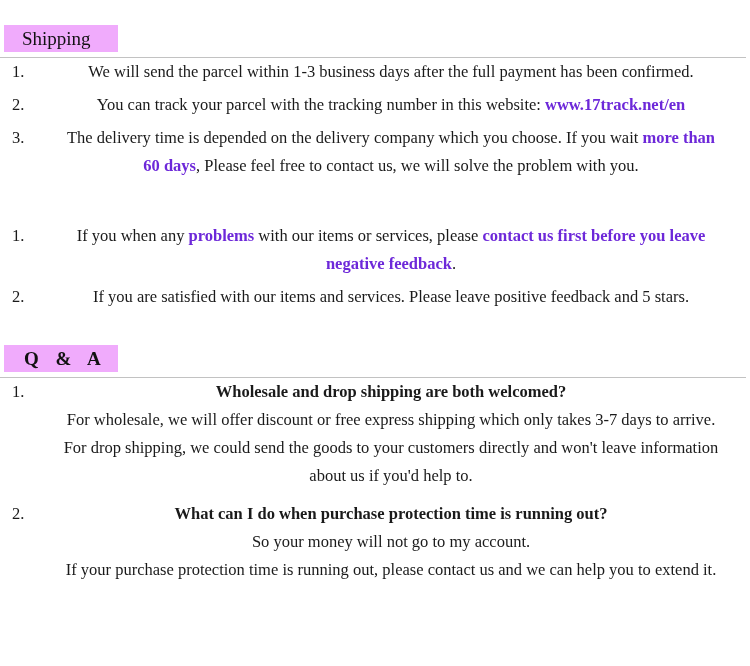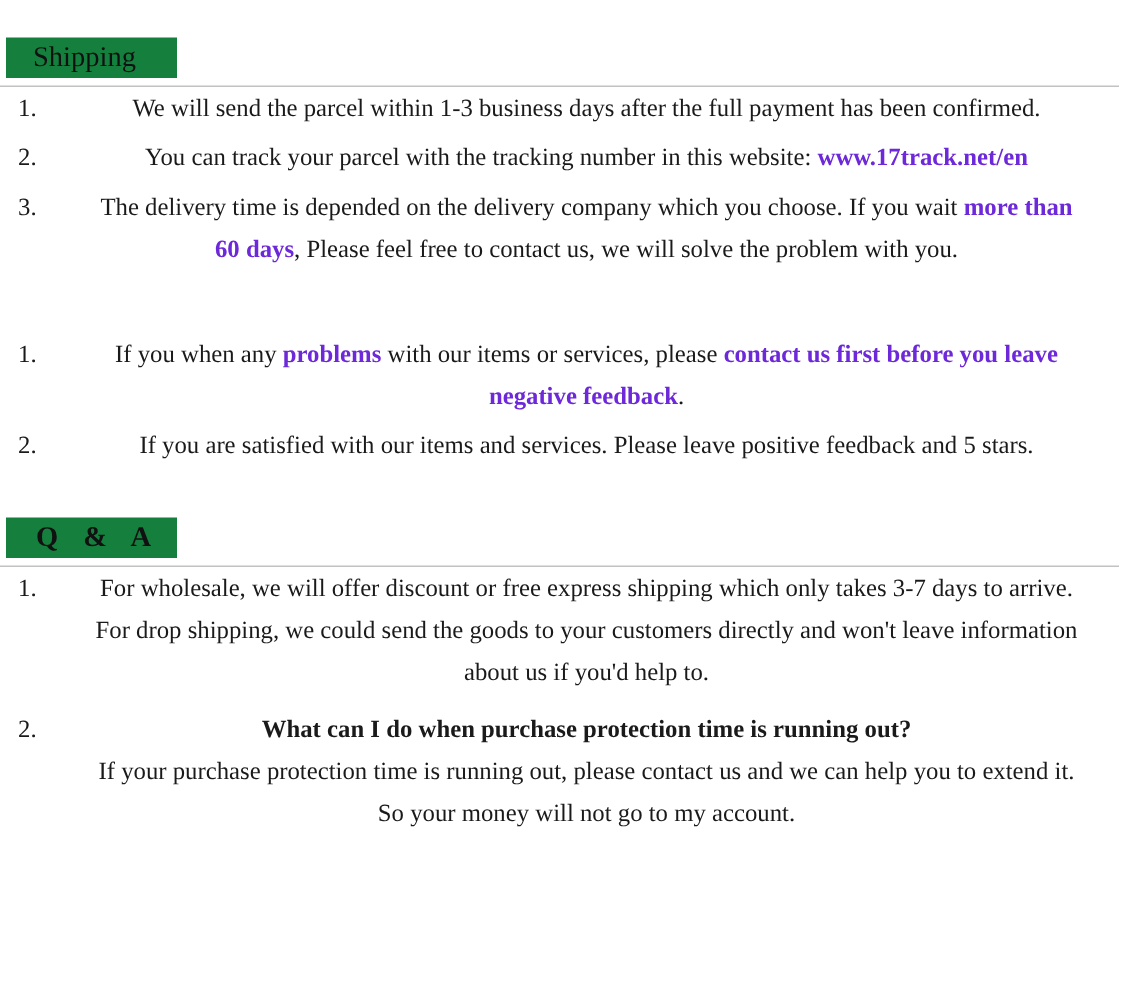--- a/index.html
+++ b/index.html
@@ -35,7 +35,7 @@
     min-width: 114px;
     height: 27px;
     line-height: 27px;
-    background: #15803d;
+    background: #f0abfc;
     font-size: 19px;
     color: #111111;
     padding: 0 10px 0 18px;

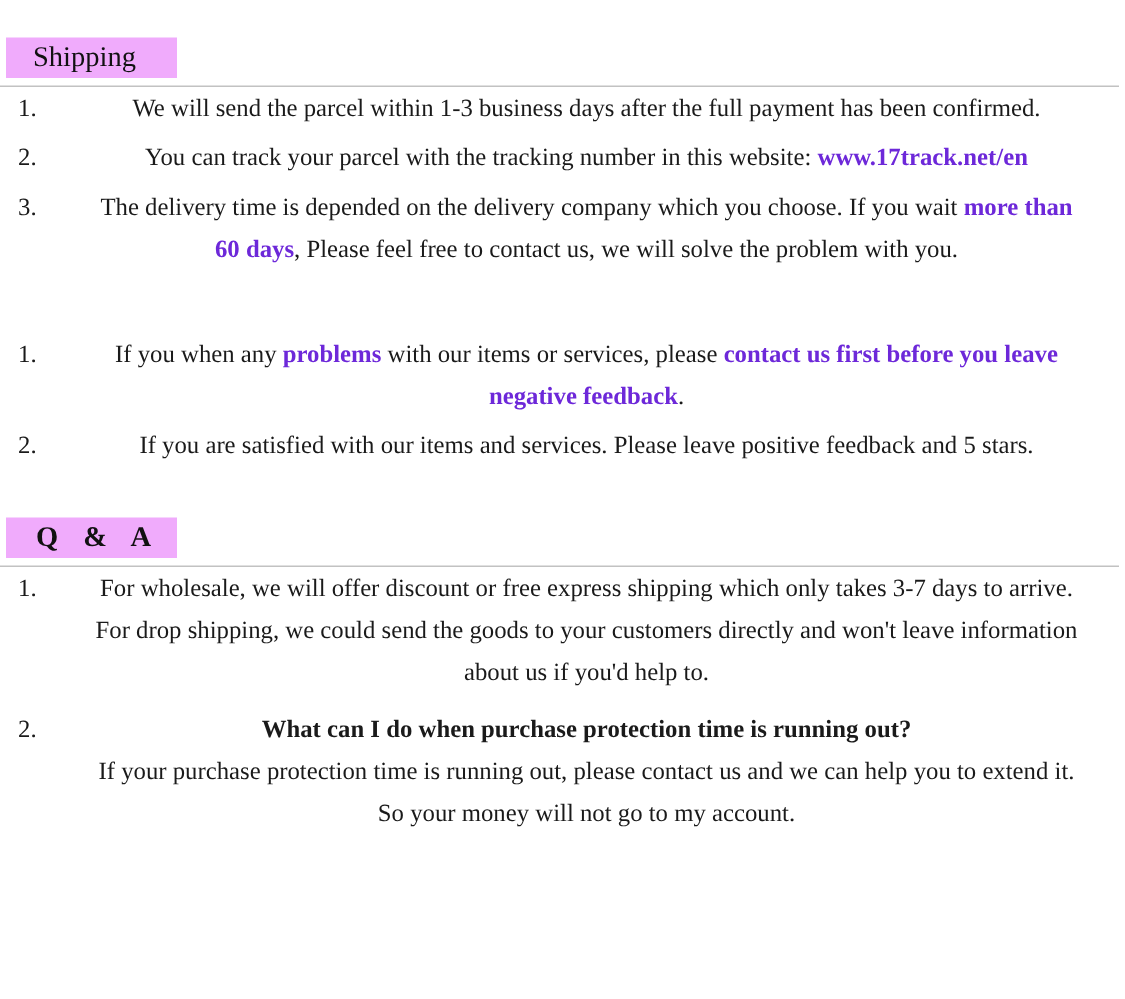--- a/index.html
+++ b/index.html
@@ -165,6 +165,7 @@
       <li>
         <span class="num">1.</span>
         <span class="body">
+          <span class="line q">Wholesale and drop shipping are both welcomed?</span>
           <span class="line">For wholesale, we will offer discount or free express shipping which only takes 3-7 days to arrive.</span>
           <span class="line">For drop shipping, we could send the goods to your customers directly and won't leave information</span>
           <span class="line">about us if you'd help to.</span>

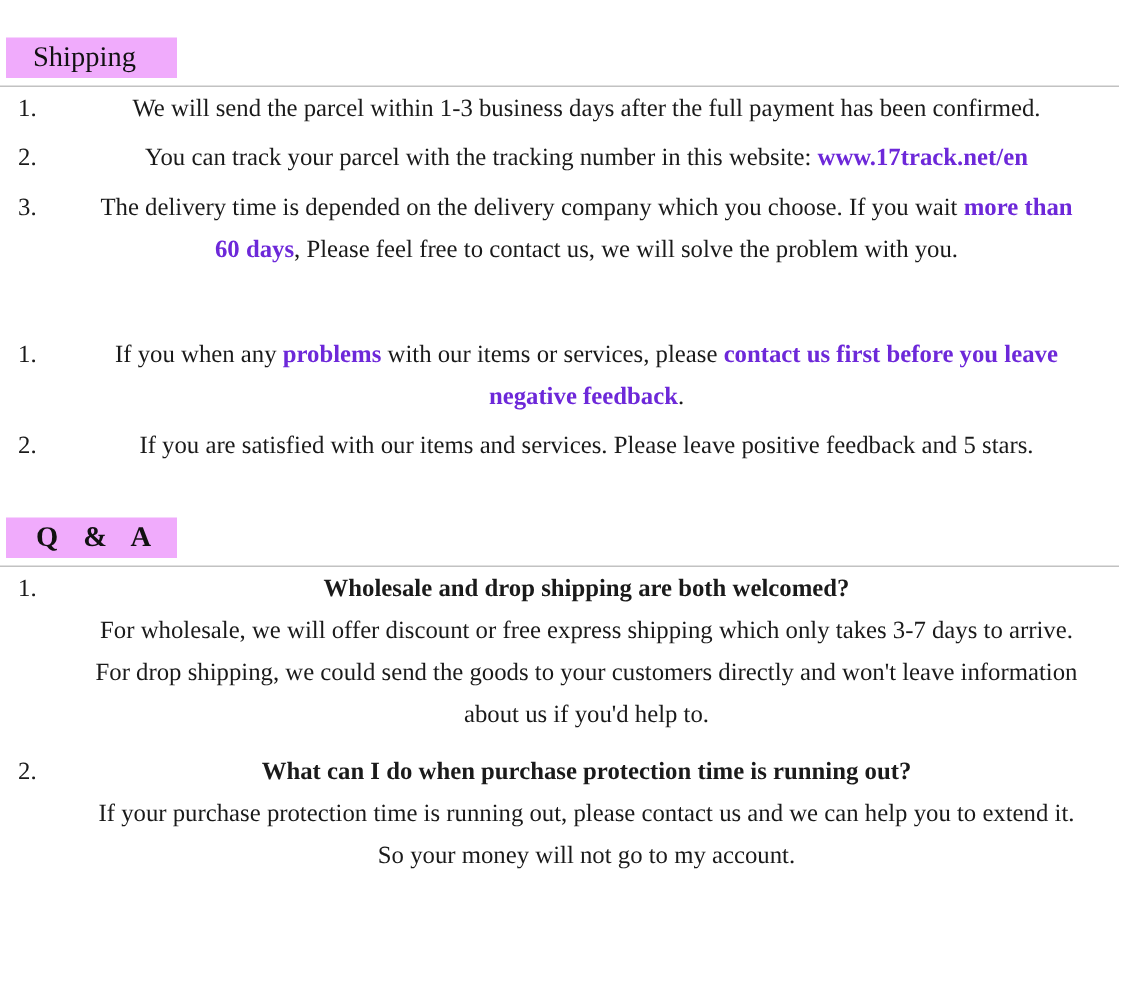--- a/index.html
+++ b/index.html
@@ -175,8 +175,8 @@
         <span class="num">2.</span>
         <span class="body">
           <span class="line q">What can I do when purchase protection time is running out?</span>
+          <span class="line">So your money will not go to my account.</span>
           <span class="line">If your purchase protection time is running out, please contact us and we can help you to extend it.</span>
-          <span class="line">So your money will not go to my account.</span>
         </span>
       </li>
     </ol>

